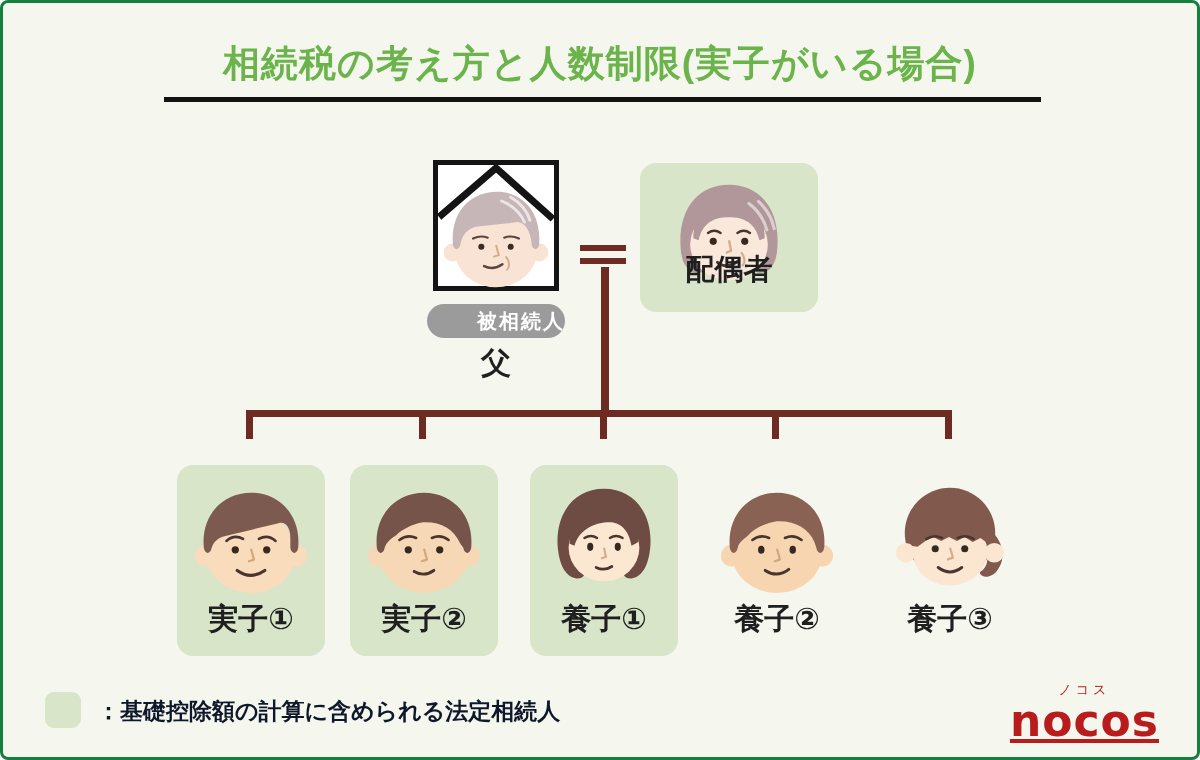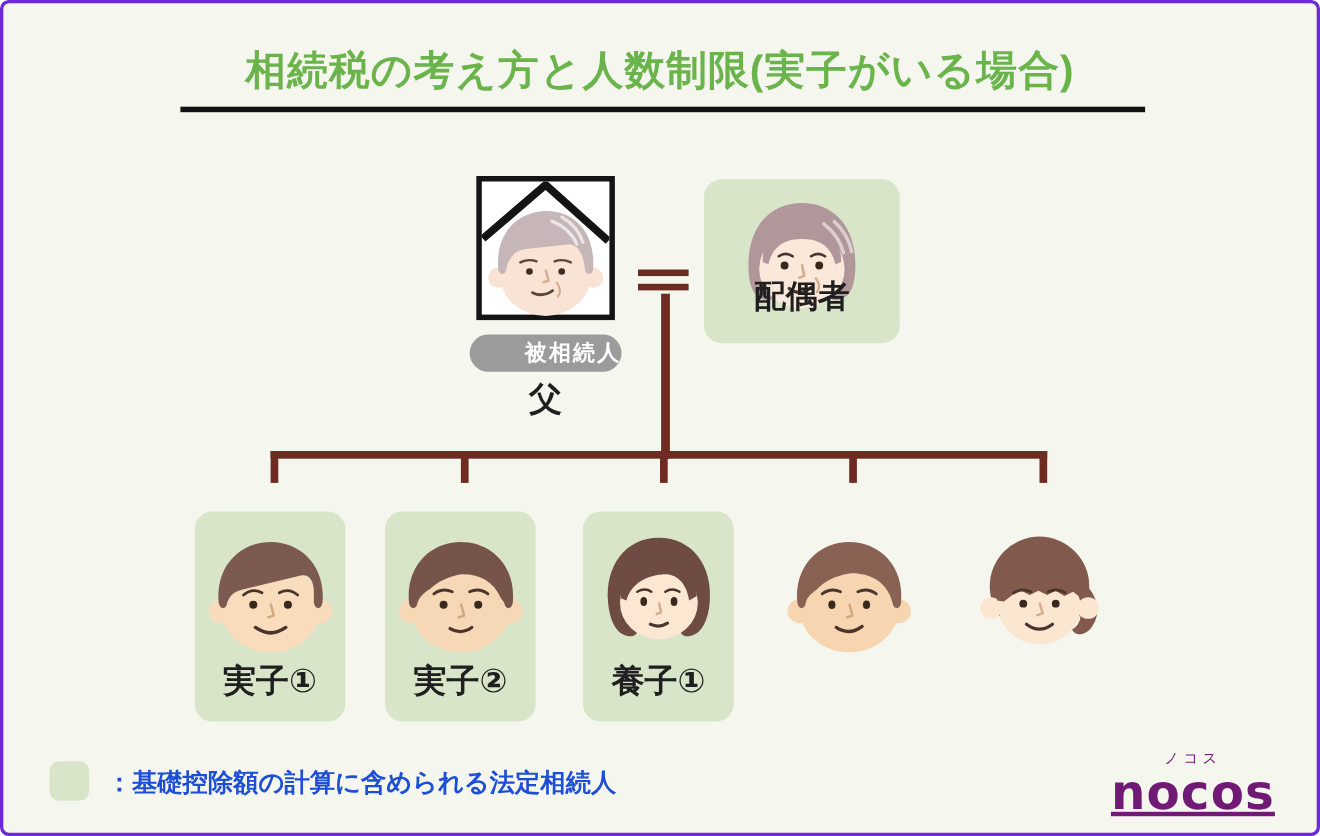--- a/index.html
+++ b/index.html
@@ -5,7 +5,7 @@
   html,body{margin:0;padding:0;background:#ffffff;}
   .canvas{
     position:relative;width:1200px;height:760px;box-sizing:border-box;
-    background:#f5f7ee;border:3px solid #6d28d9;border-radius:8px;overflow:hidden;
+    background:#f5f7ee;border:3px solid #15803d;border-radius:8px;overflow:hidden;
     font-family:"Liberation Sans","DejaVu Sans",sans-serif;color:#1f1f1f;
   }
   

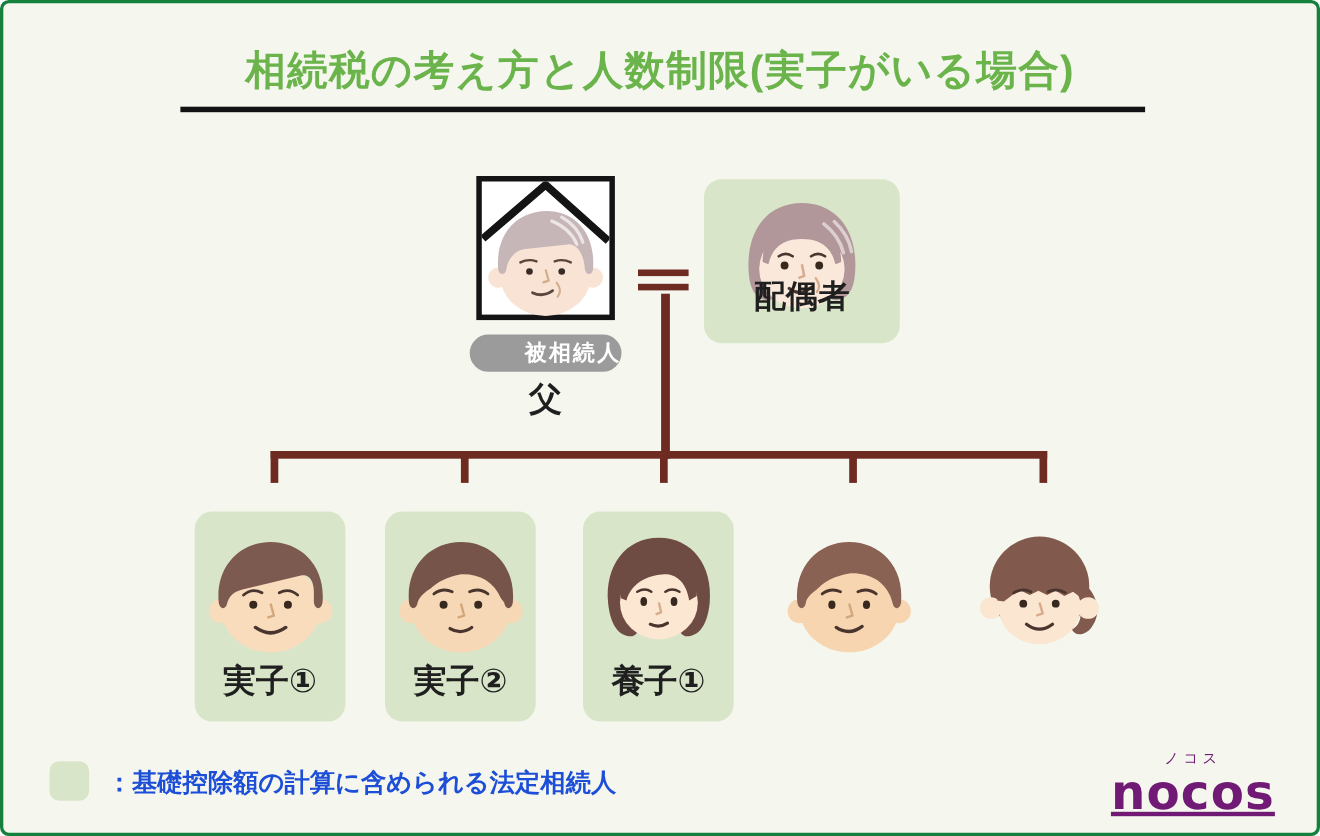--- a/index.html
+++ b/index.html
@@ -38,7 +38,7 @@
   .member-label{position:absolute;bottom:22px;left:0;width:100%;text-align:center;
     font-weight:bold;font-size:29px;}
   
-  .child{position:absolute;top:462px;width:137px;height:191px;border-radius:16px;}
+  .child{position:absolute;top:462px;width:148px;height:191px;border-radius:16px;}
   .child.highlight{background:#d8e5c9;}
   .child .face{position:absolute;top:12px;left:50%;transform:translateX(-50%);}
   .child-label{position:absolute;bottom:16px;left:0;width:100%;text-align:center;

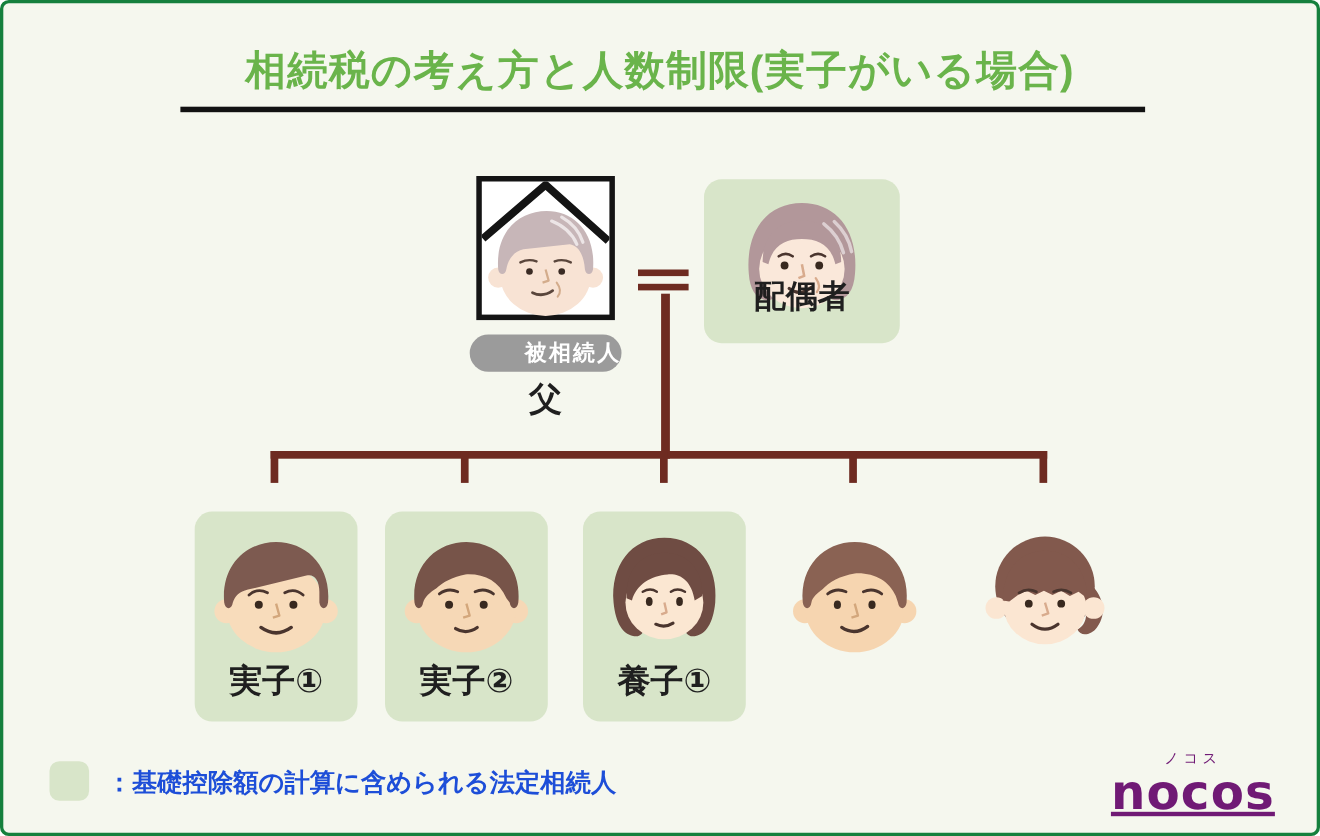--- a/index.html
+++ b/index.html
@@ -172,6 +172,7 @@
       <path d="M60,73 L63,84 L57,86" stroke="#d3a77c" stroke-width="2.2" fill="none" stroke-linejoin="round"></path>
       <path d="M48,95 Q60,103 72,94" stroke="#4a352e" stroke-width="3" fill="none" stroke-linecap="round"></path>
     </svg>
+    <div class="child-label">養子②</div>
   </div>
 
   <div class="child" style="left:873px">

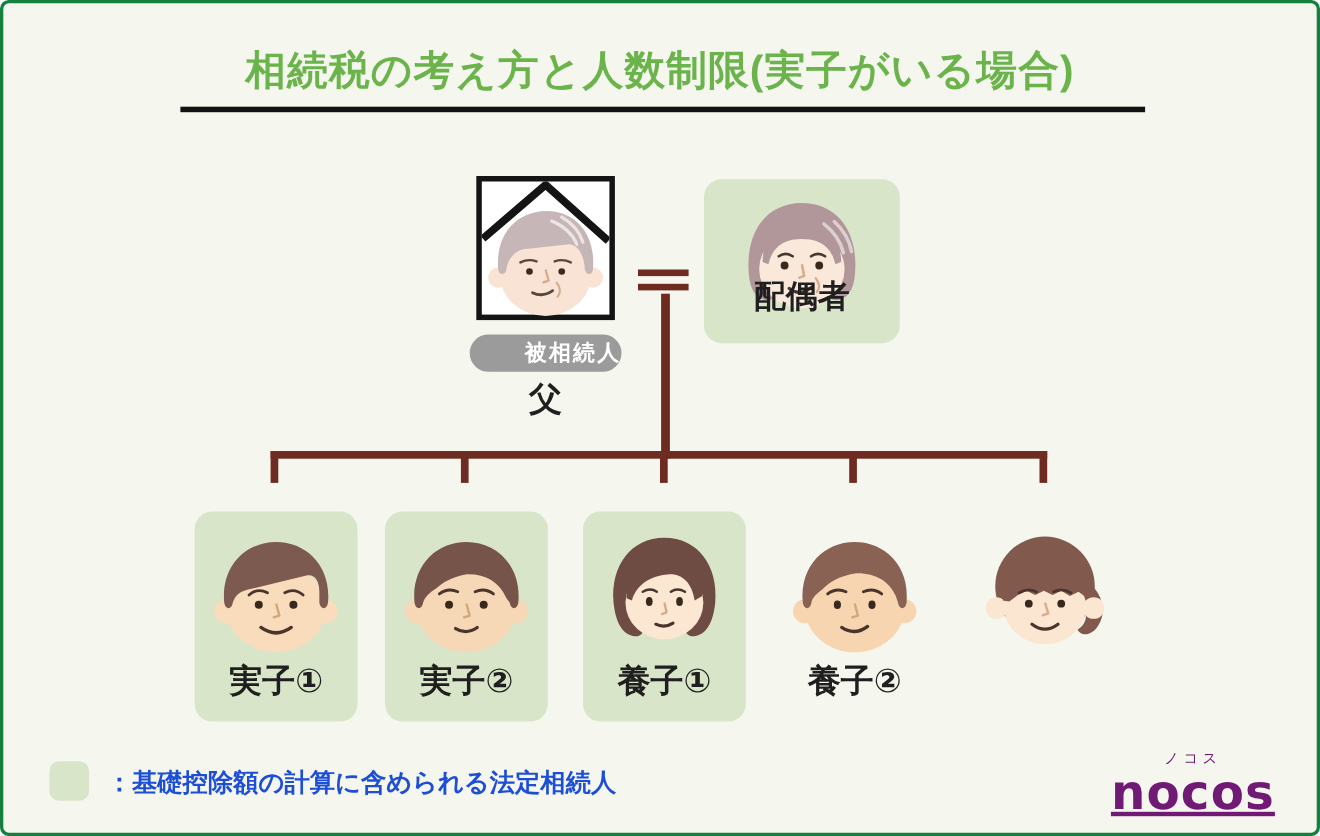--- a/index.html
+++ b/index.html
@@ -190,6 +190,7 @@
       <path d="M60,72 L63,82 L57,84" stroke="#d8ab8d" stroke-width="2.2" fill="none" stroke-linejoin="round"></path>
       <path d="M48,92 Q60,101 72,92" stroke="#4a352e" stroke-width="3" fill="none" stroke-linecap="round"></path>
     </svg>
+    <div class="child-label">養子③</div>
   </div>
 
   <div class="legend-swatch"></div>

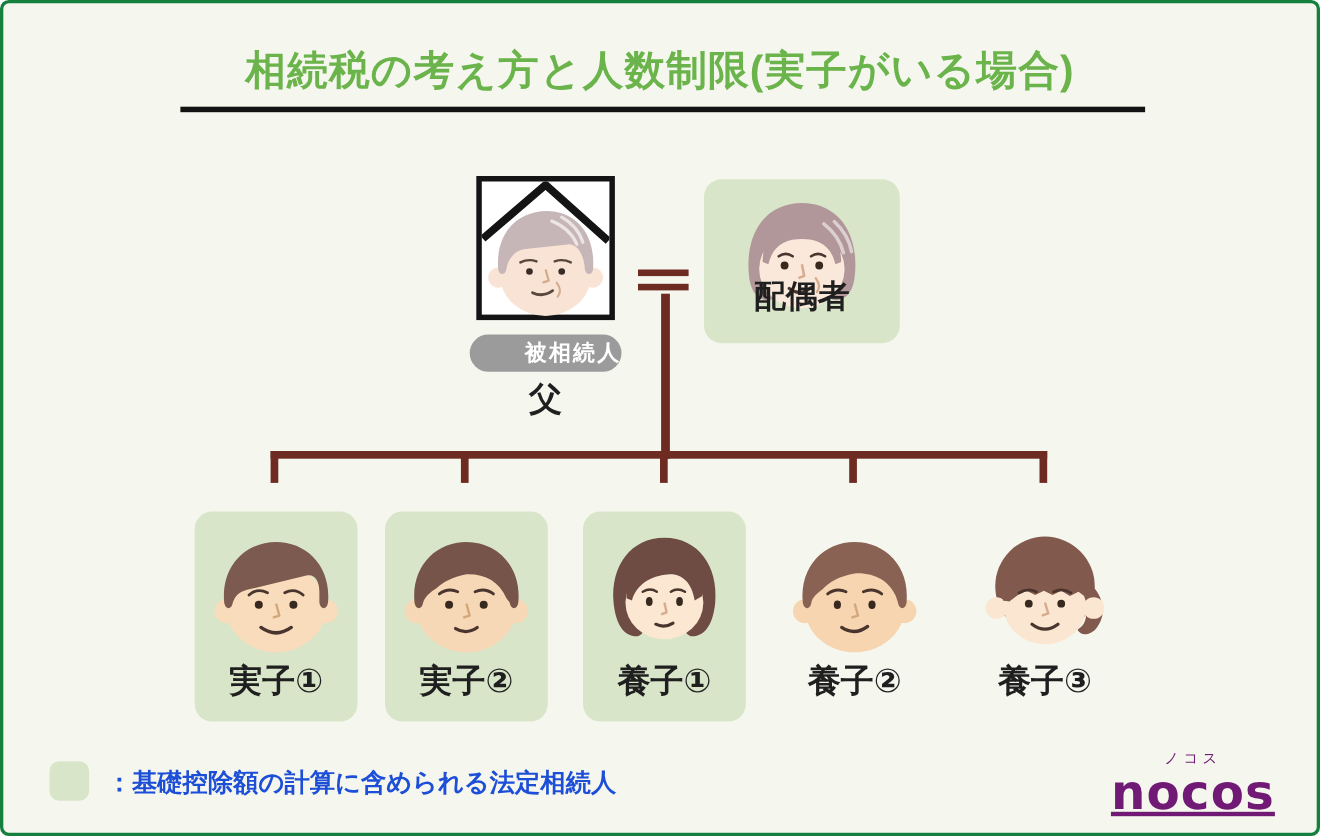--- a/index.html
+++ b/index.html
@@ -48,7 +48,7 @@
   .legend-label{position:absolute;left:94px;top:689px;height:36px;line-height:38px;
     font-size:23px;font-weight:bold;color:#1d4ed8;white-space:nowrap;}
   
-  .logo{position:absolute;right:38px;top:678px;text-align:center;color:#701a75;}
+  .logo{position:absolute;right:38px;top:678px;text-align:center;color:#b91c1c;}
   .logo-kana{font-size:13px;letter-spacing:4px;}
   .logo-name{font-size:44px;font-weight:bold;line-height:1.0;letter-spacing:1px;
     font-family:"DejaVu Sans","Liberation Sans",sans-serif;text-decoration:underline;}

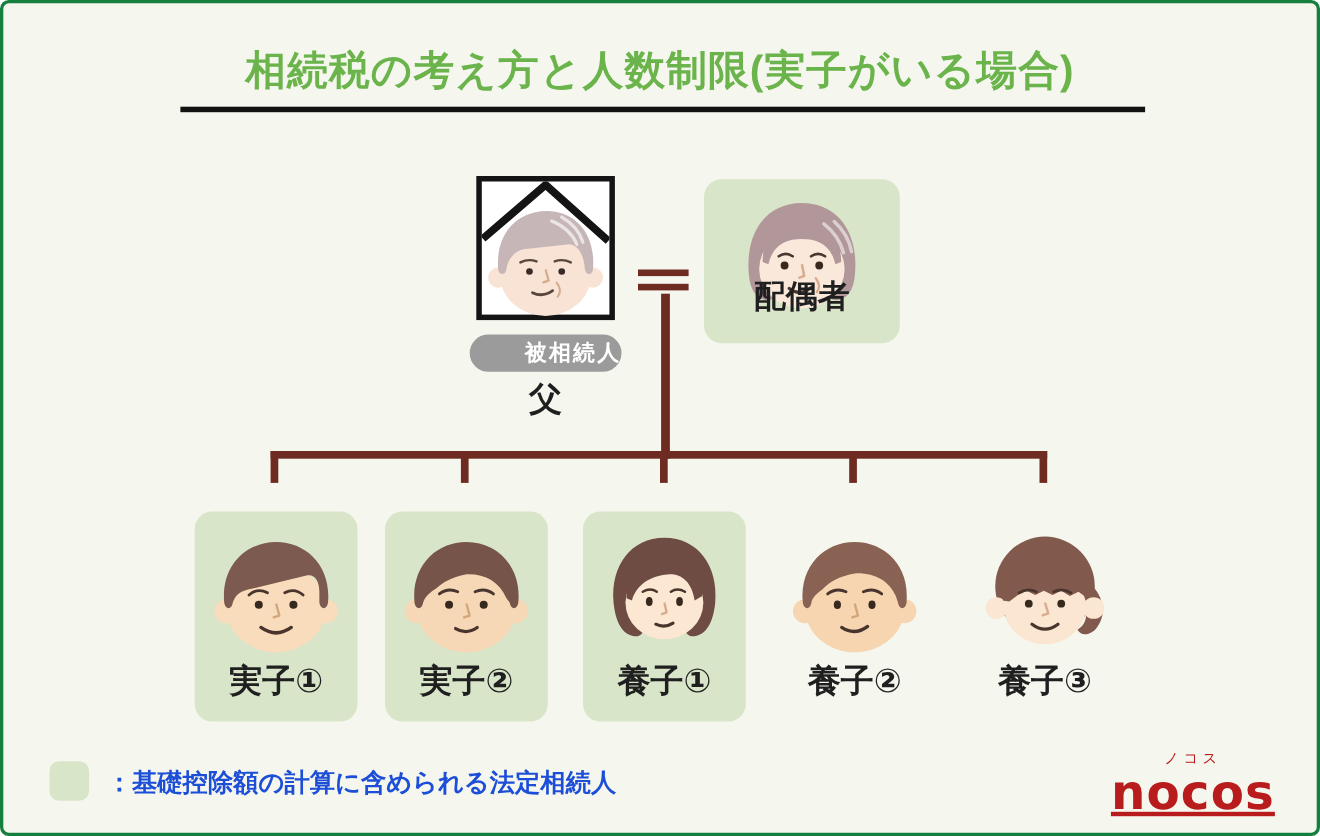--- a/index.html
+++ b/index.html
@@ -46,7 +46,7 @@
   
   .legend-swatch{position:absolute;left:42px;top:689px;width:36px;height:36px;border-radius:9px;background:#d8e5c9;}
   .legend-label{position:absolute;left:94px;top:689px;height:36px;line-height:38px;
-    font-size:23px;font-weight:bold;color:#1d4ed8;white-space:nowrap;}
+    font-size:23px;font-weight:bold;color:#0f172a;white-space:nowrap;}
   
   .logo{position:absolute;right:38px;top:678px;text-align:center;color:#b91c1c;}
   .logo-kana{font-size:13px;letter-spacing:4px;}

